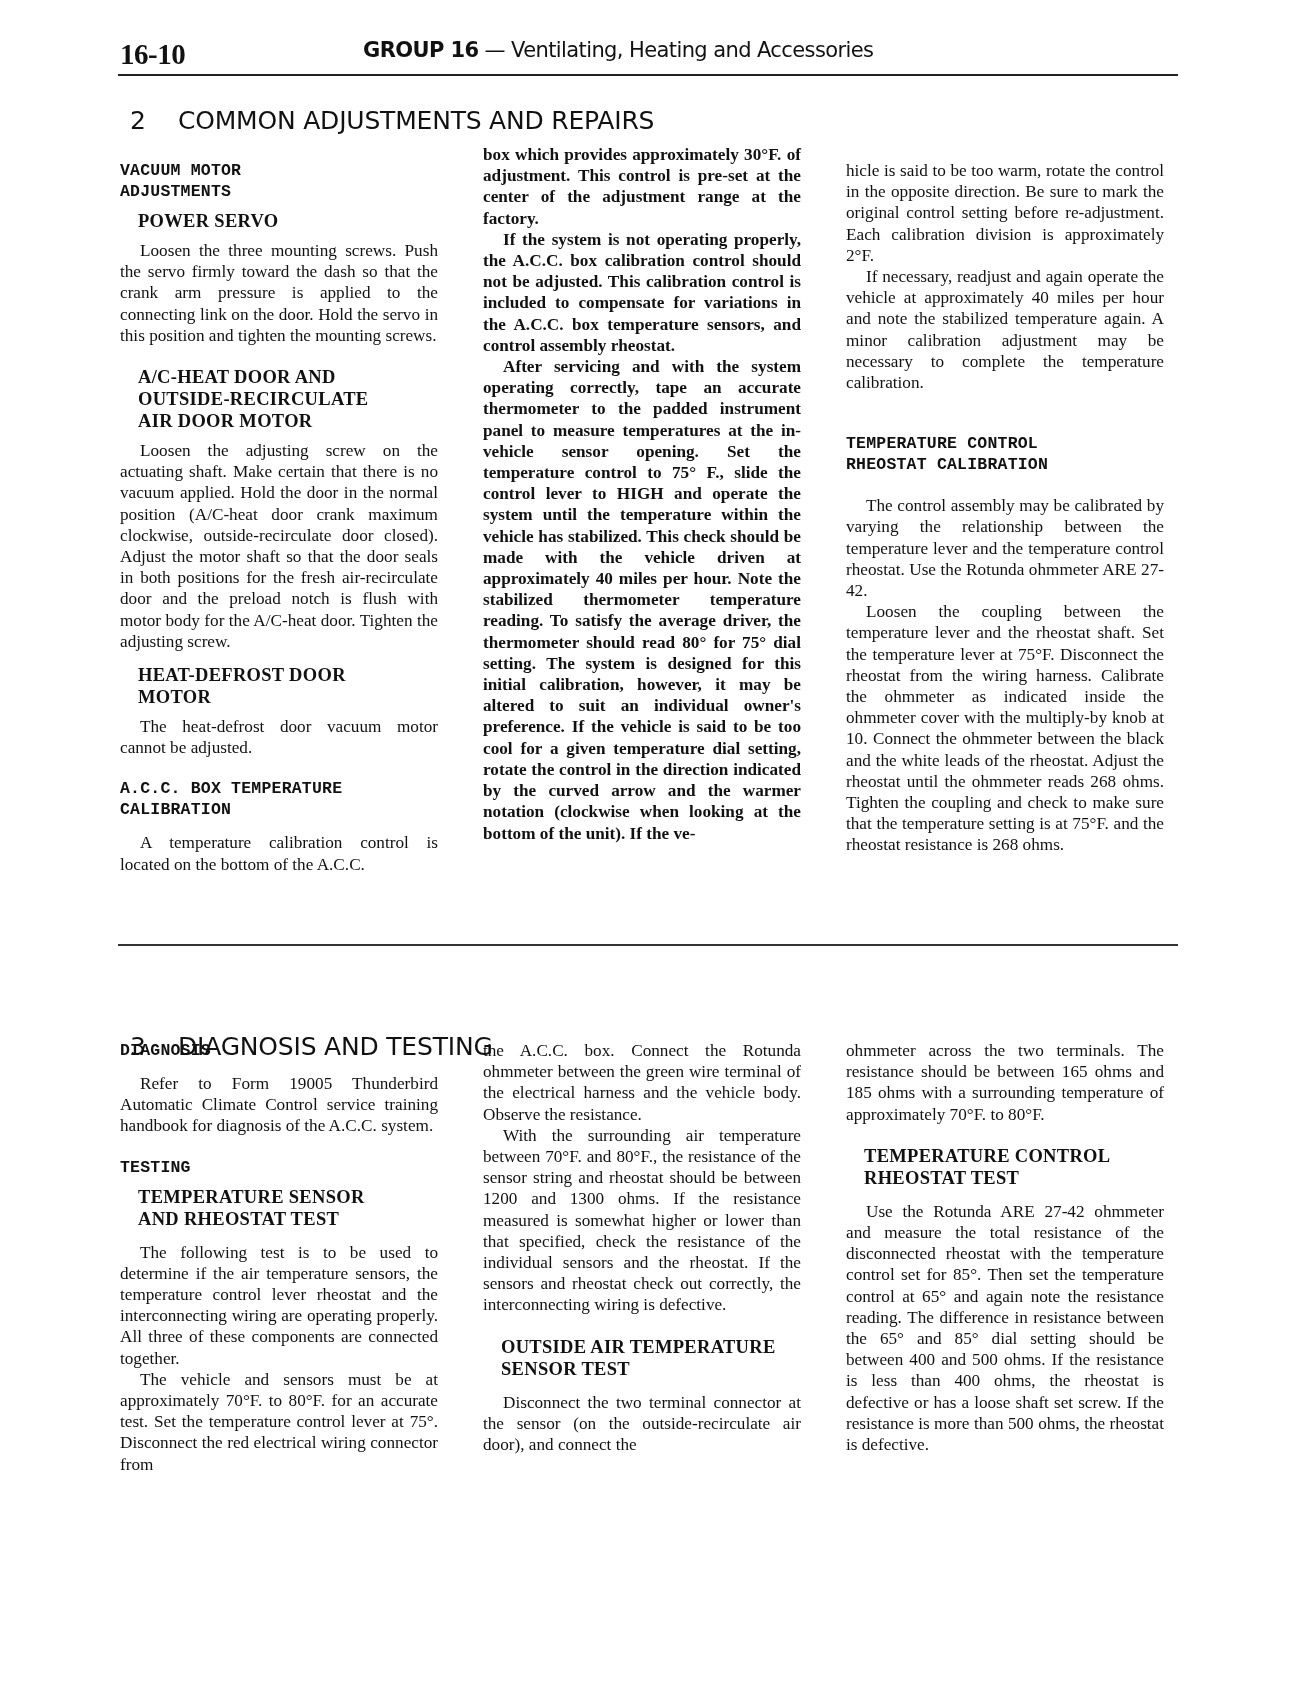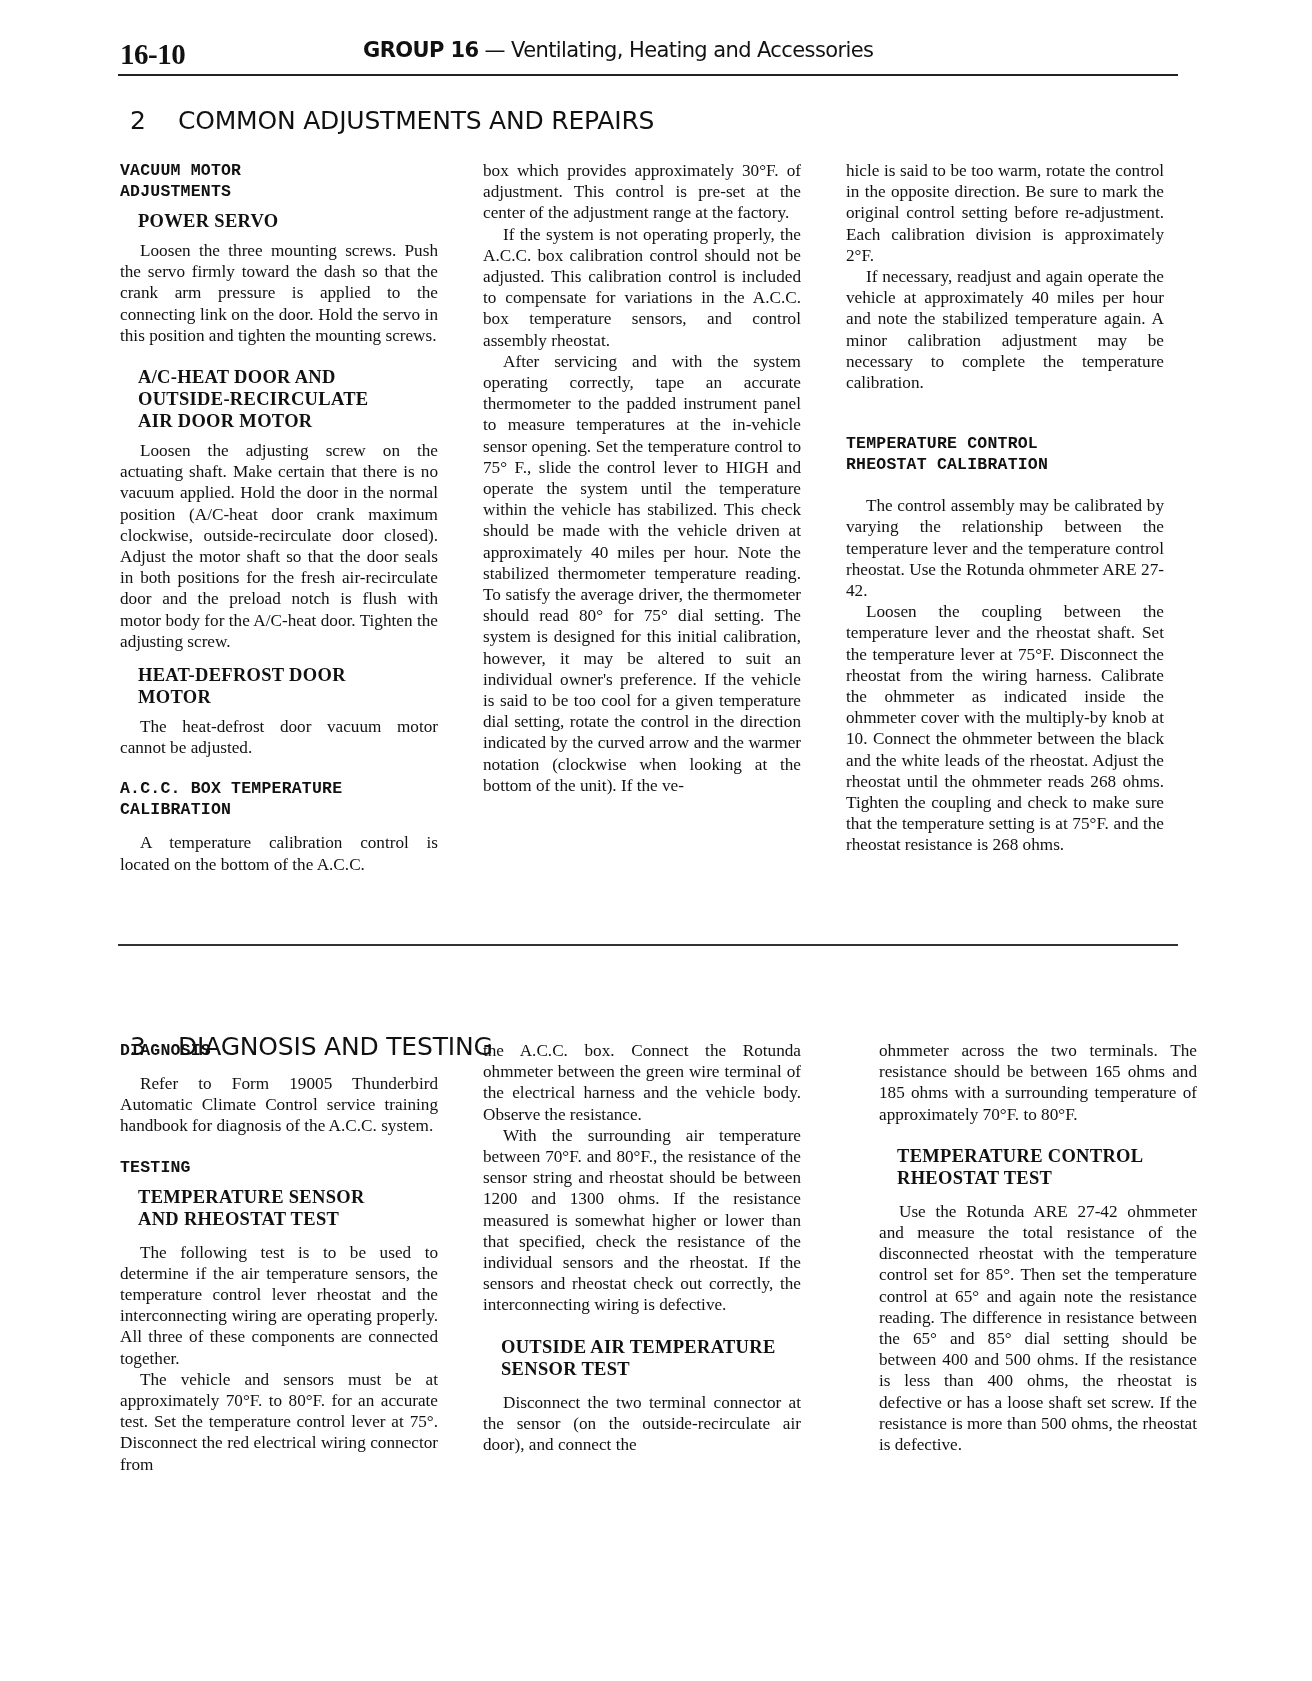--- a/index.html
+++ b/index.html
@@ -24,7 +24,7 @@
   .gap-m { height: 12px; }
   .gap-l { height: 20px; }
   .c1a { left: 120px; top: 160px; }
-  .c2a { left: 483px; top: 160px; }
+  .c2a { left: 483px; top: 144px; font-weight: bold; }
   .c3a { left: 846px; top: 160px; }
   .c1b { left: 120px; top: 1040px; }
   .c2b { left: 483px; top: 1040px; }

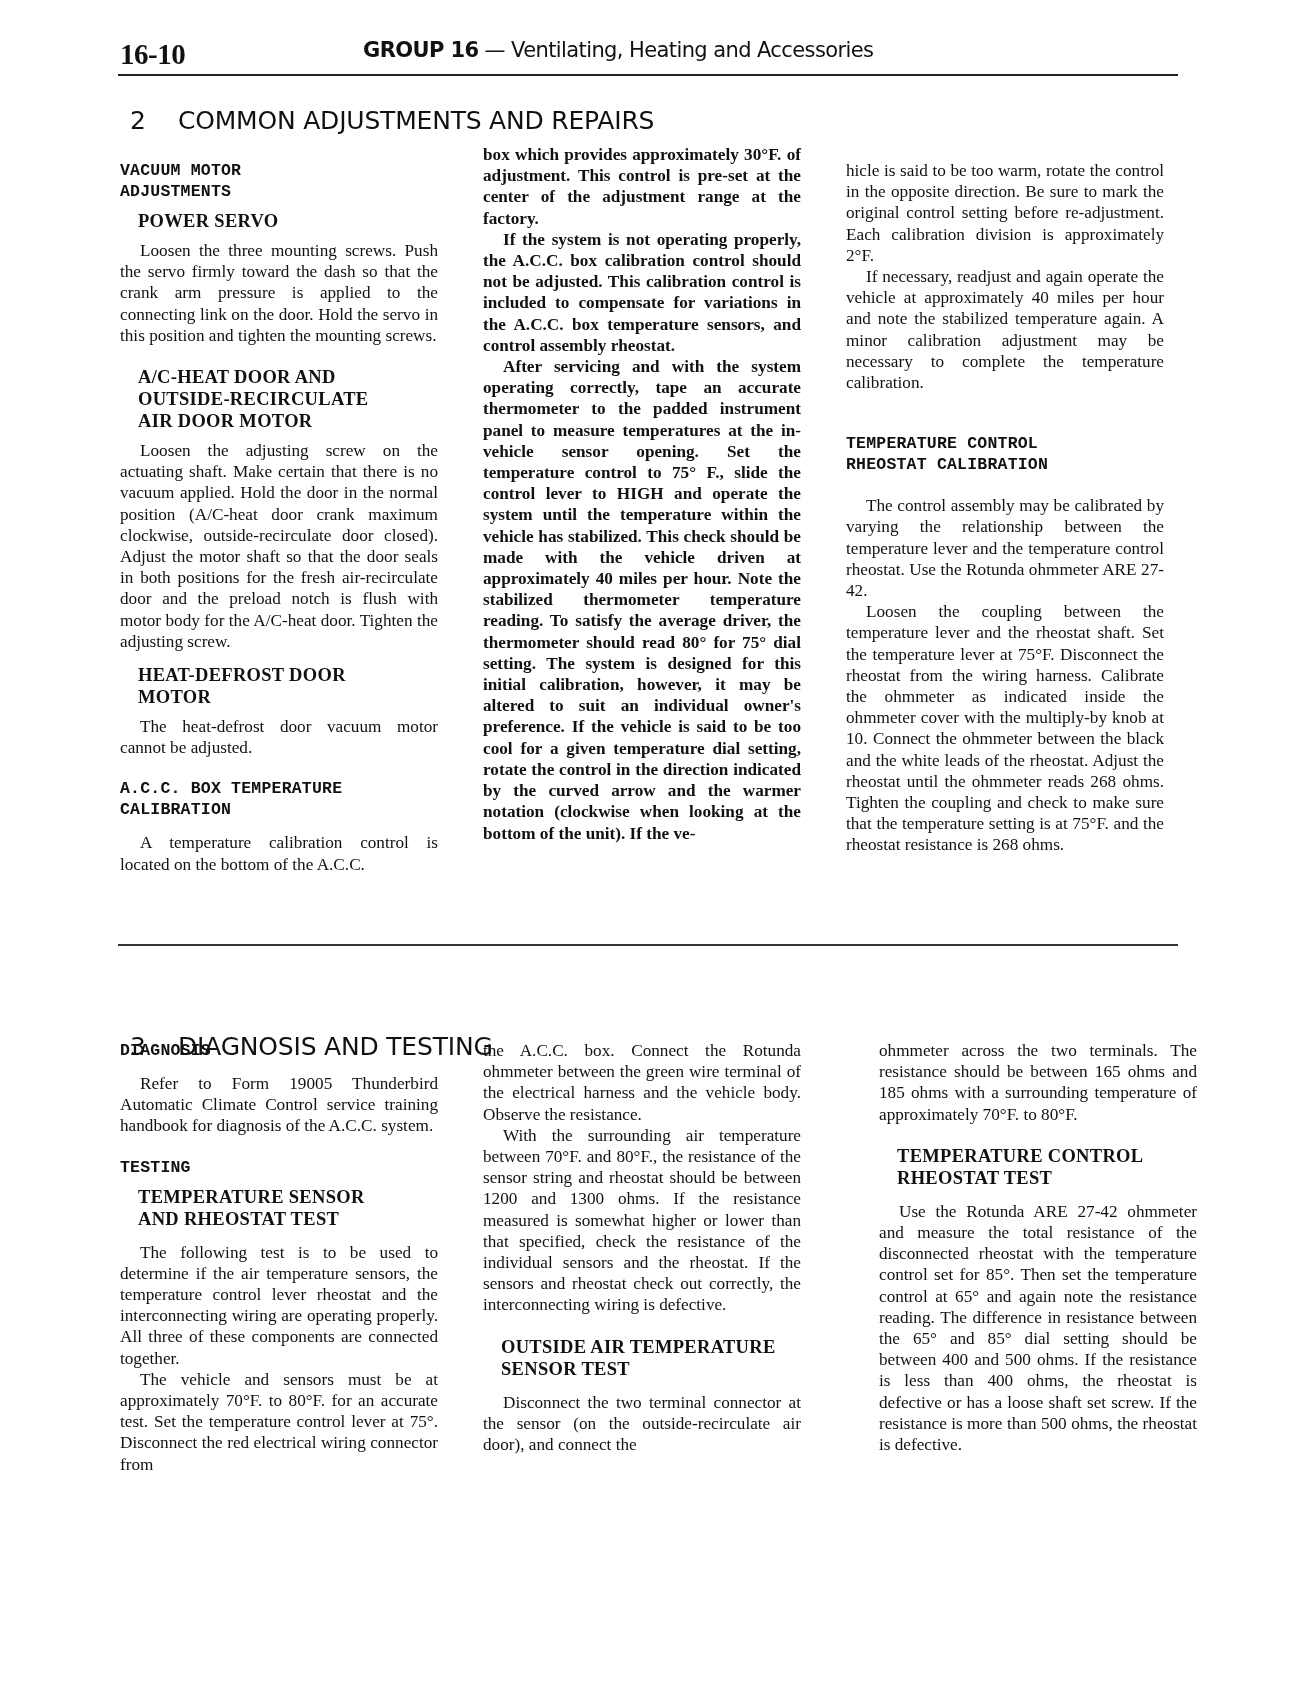--- a/index.html
+++ b/index.html
@@ -28,7 +28,7 @@
   .c3a { left: 846px; top: 160px; }
   .c1b { left: 120px; top: 1040px; }
   .c2b { left: 483px; top: 1040px; }
-  .c3b { left: 846px; top: 1040px; margin-left: 33px; }
+  .c3b { left: 846px; top: 1040px; }
 </style>
 </head>
 <body>

